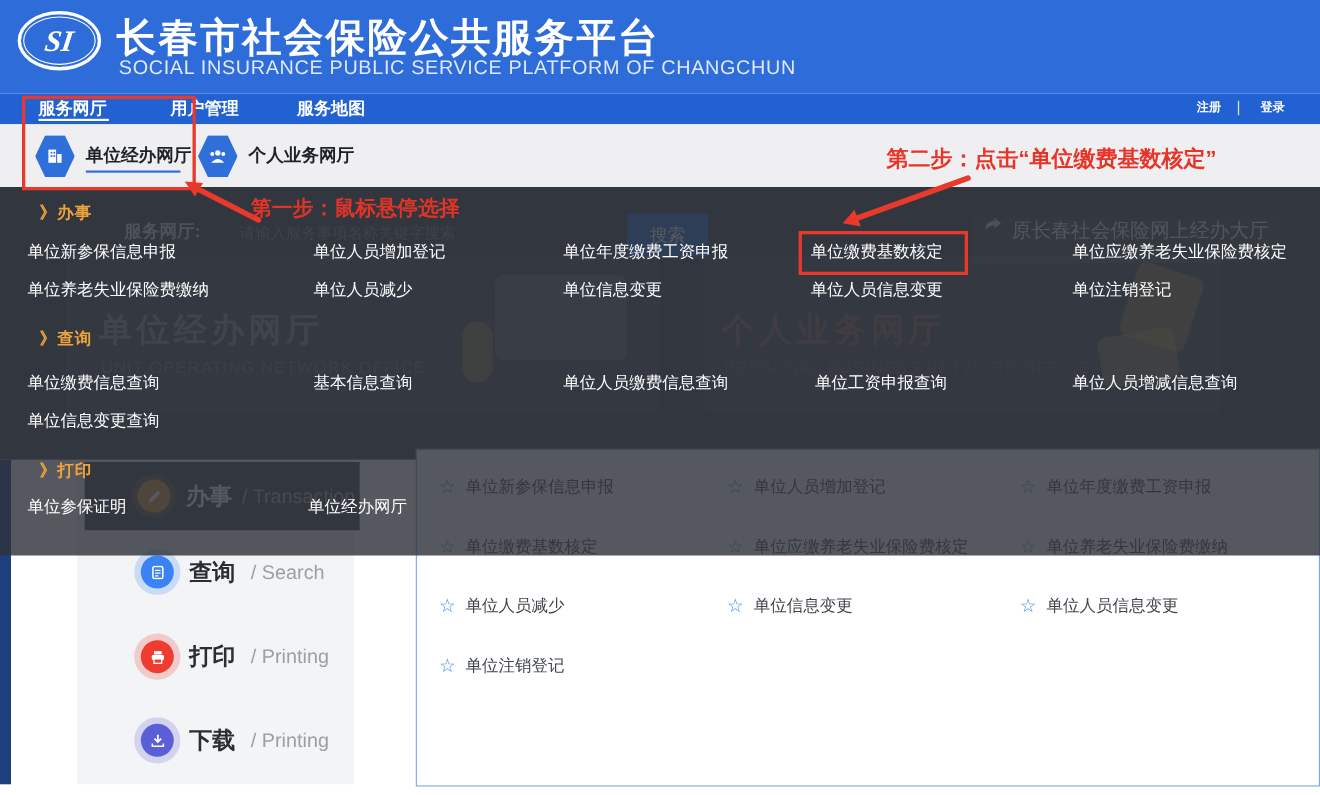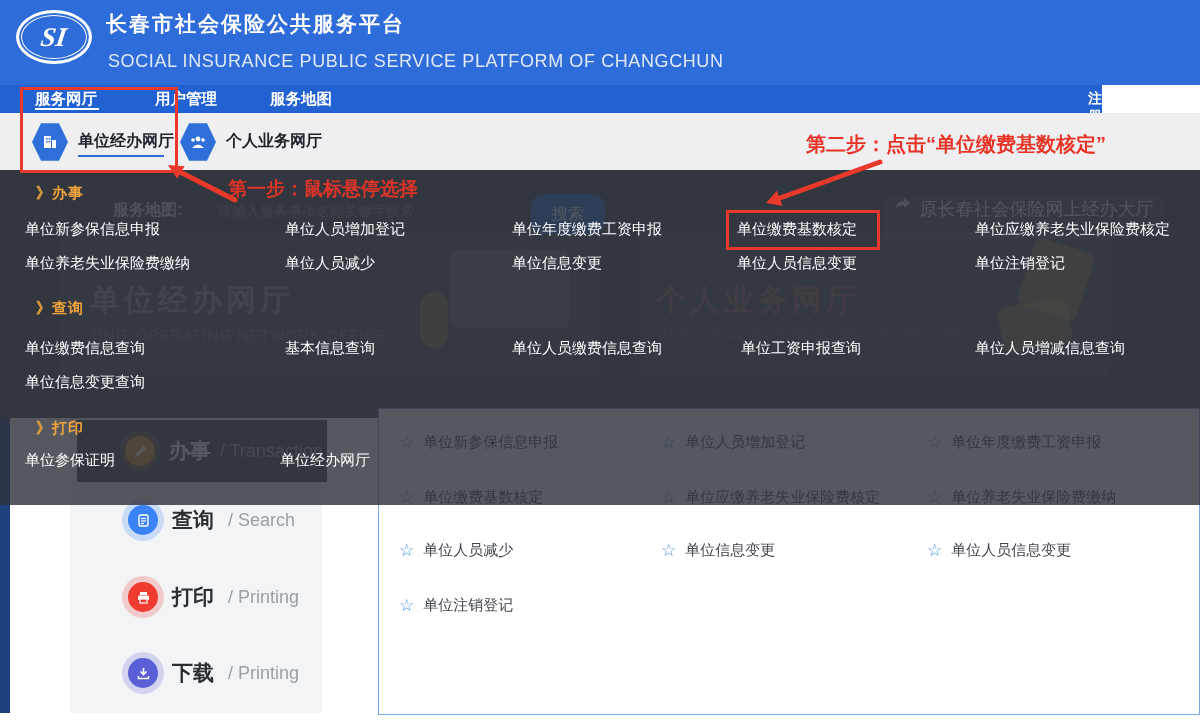--- a/index.html
+++ b/index.html
@@ -13,7 +13,7 @@
         box-shadow:inset 0 0 0 2px #2e6cd9, inset 0 0 0 3px #fff;}
   .logo span{color:#fff;font-style:italic;font-weight:bold;font-size:27px;
              font-family:"Liberation Serif",serif;transform:skewX(-8deg);}
-  .h-title{position:absolute;left:106px;top:10px;color:#fff;font-size:21px;font-weight:bold;letter-spacing:2px;}
+  .h-title{position:absolute;left:106px;top:10px;color:#fff;font-size:36px;font-weight:bold;letter-spacing:2px;}
   .h-sub{position:absolute;left:108px;top:51px;color:rgba(255,255,255,.85);font-size:18px;letter-spacing:.6px;}
 
   

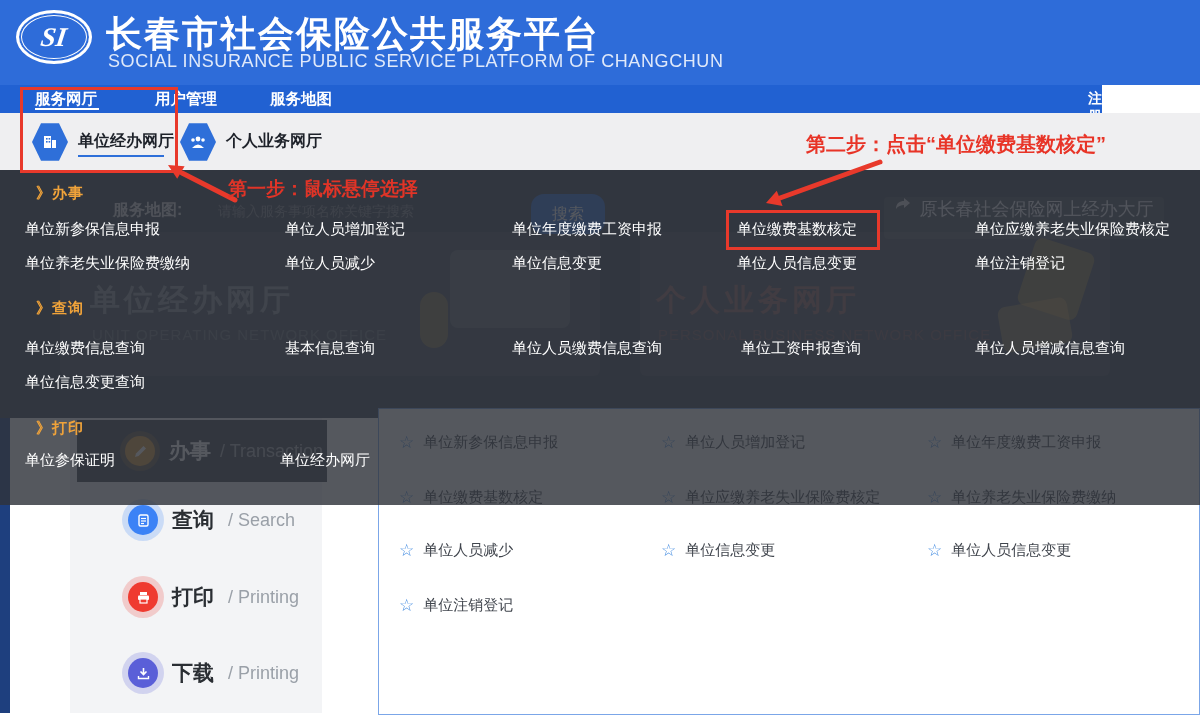--- a/index.html
+++ b/index.html
@@ -17,7 +17,7 @@
   .h-sub{position:absolute;left:108px;top:51px;color:rgba(255,255,255,.85);font-size:18px;letter-spacing:.6px;}
 
   
-  .nav{position:absolute;left:0;top:85px;width:1076px;height:28px;background:#2161d2;padding-left:26px;}
+  .nav{position:absolute;left:0;top:85px;width:1200px;height:28px;background:#2161d2;}
   .nav-item{position:absolute;top:4px;color:#fff;font-size:15.5px;font-weight:bold;cursor:pointer;}
   .nav-underline{position:absolute;left:35px;top:23px;width:64px;height:2px;background:#fff;}
   .auth{position:absolute;top:5px;color:#fff;font-size:14px;font-weight:bold;cursor:pointer;}

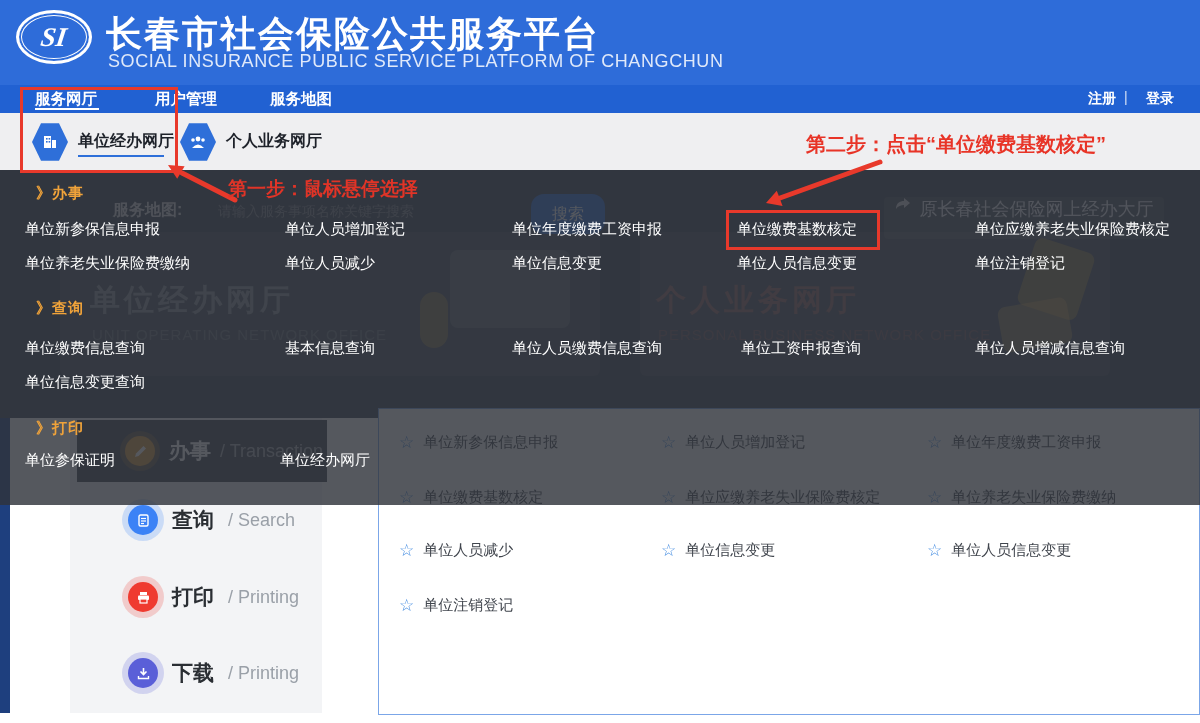--- a/index.html
+++ b/index.html
@@ -20,7 +20,7 @@
   .nav{position:absolute;left:0;top:85px;width:1200px;height:28px;background:#2161d2;}
   .nav-item{position:absolute;top:4px;color:#fff;font-size:15.5px;font-weight:bold;cursor:pointer;}
   .nav-underline{position:absolute;left:35px;top:23px;width:64px;height:2px;background:#fff;}
-  .auth{position:absolute;top:5px;color:#fff;font-size:14px;font-weight:bold;cursor:pointer;}
+  .auth{position:absolute;top:5px;color:#fff;font-size:11px;font-weight:bold;cursor:pointer;}
   .auth-div{position:absolute;top:4px;color:rgba(255,255,255,.8);font-size:14px;}
 
   

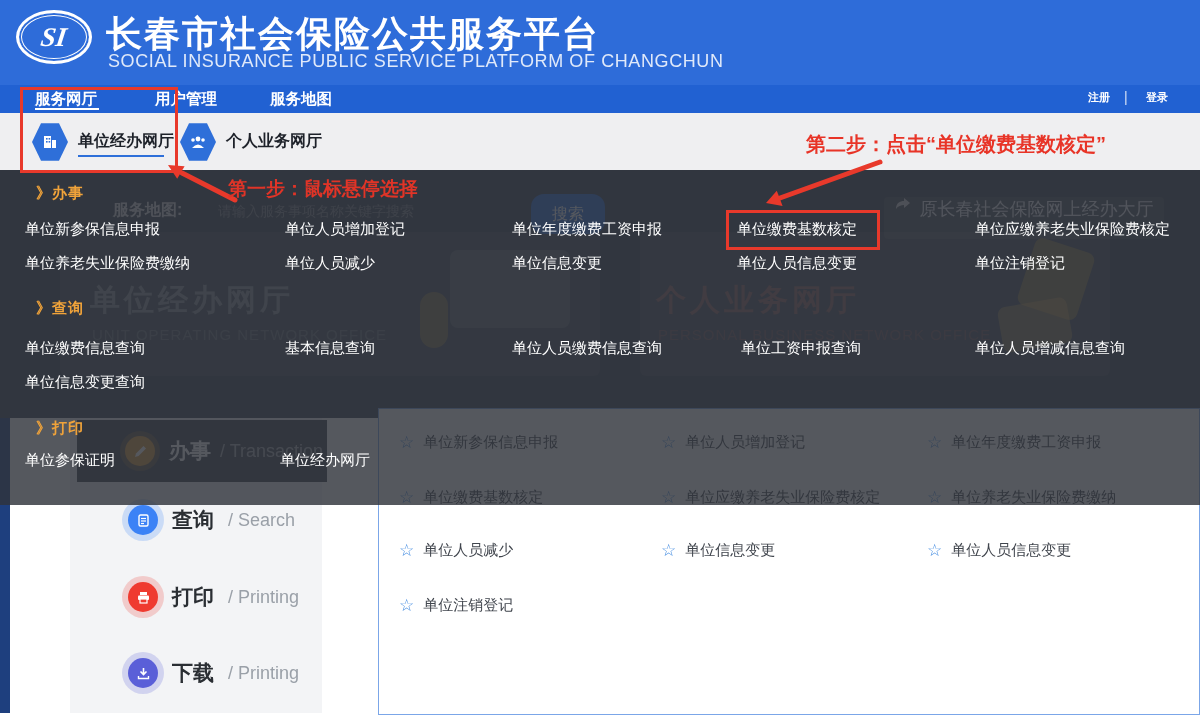--- a/index.html
+++ b/index.html
@@ -116,7 +116,7 @@
   </div>
 
   <div class="hero">
-    <span class="q-label">服务地图:</span>
+    <span class="q-label">服务网厅:</span>
     <span class="q-ph">请输入服务事项名称关键字搜索</span>
     <div class="q-btn">搜索</div>
     <div class="legacy">

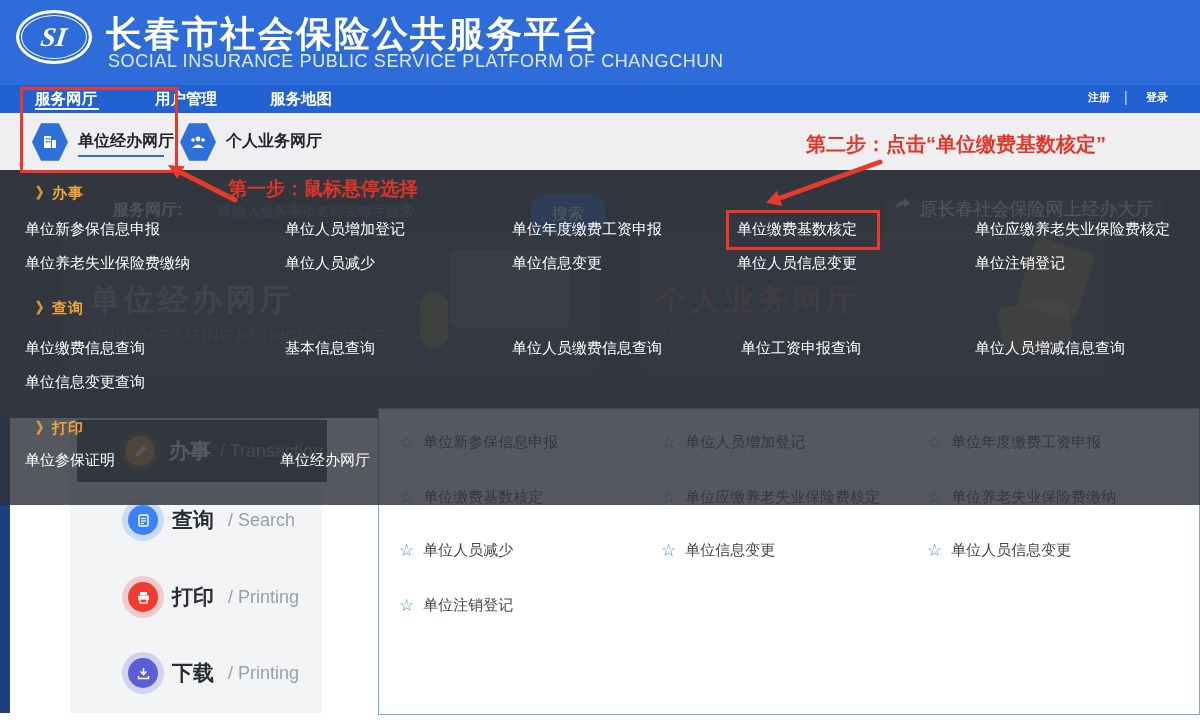--- a/index.html
+++ b/index.html
@@ -35,8 +35,8 @@
   .hero{position:absolute;left:0;top:170px;width:1200px;height:248px;background:#3a4352;}
   .q-label{position:absolute;left:113px;top:30px;color:rgba(255,255,255,.8);font-size:16px;font-weight:bold;}
   .q-ph{position:absolute;left:218px;top:33px;color:rgba(255,255,255,.35);font-size:14px;}
-  .q-btn{position:absolute;left:531px;top:24px;width:74px;height:40px;background:#2e6fd9;color:#fff;
-         display:flex;align-items:center;justify-content:center;font-size:16px;border-radius:13px;cursor:pointer;}
+  .q-btn{position:absolute;left:570px;top:24px;width:74px;height:40px;background:#2e6fd9;color:#fff;
+         display:flex;align-items:center;justify-content:center;font-size:16px;border-radius:2px;cursor:pointer;}
   .legacy{position:absolute;left:884px;top:27px;width:280px;height:42px;background:#4c525e;border-radius:4px;
           display:flex;align-items:flex-start;justify-content:center;gap:9px;color:#e6e9ef;font-size:18px;cursor:pointer;}
   .hero-card{position:absolute;top:62px;height:144px;background:rgba(255,255,255,.07);border-radius:6px;}

